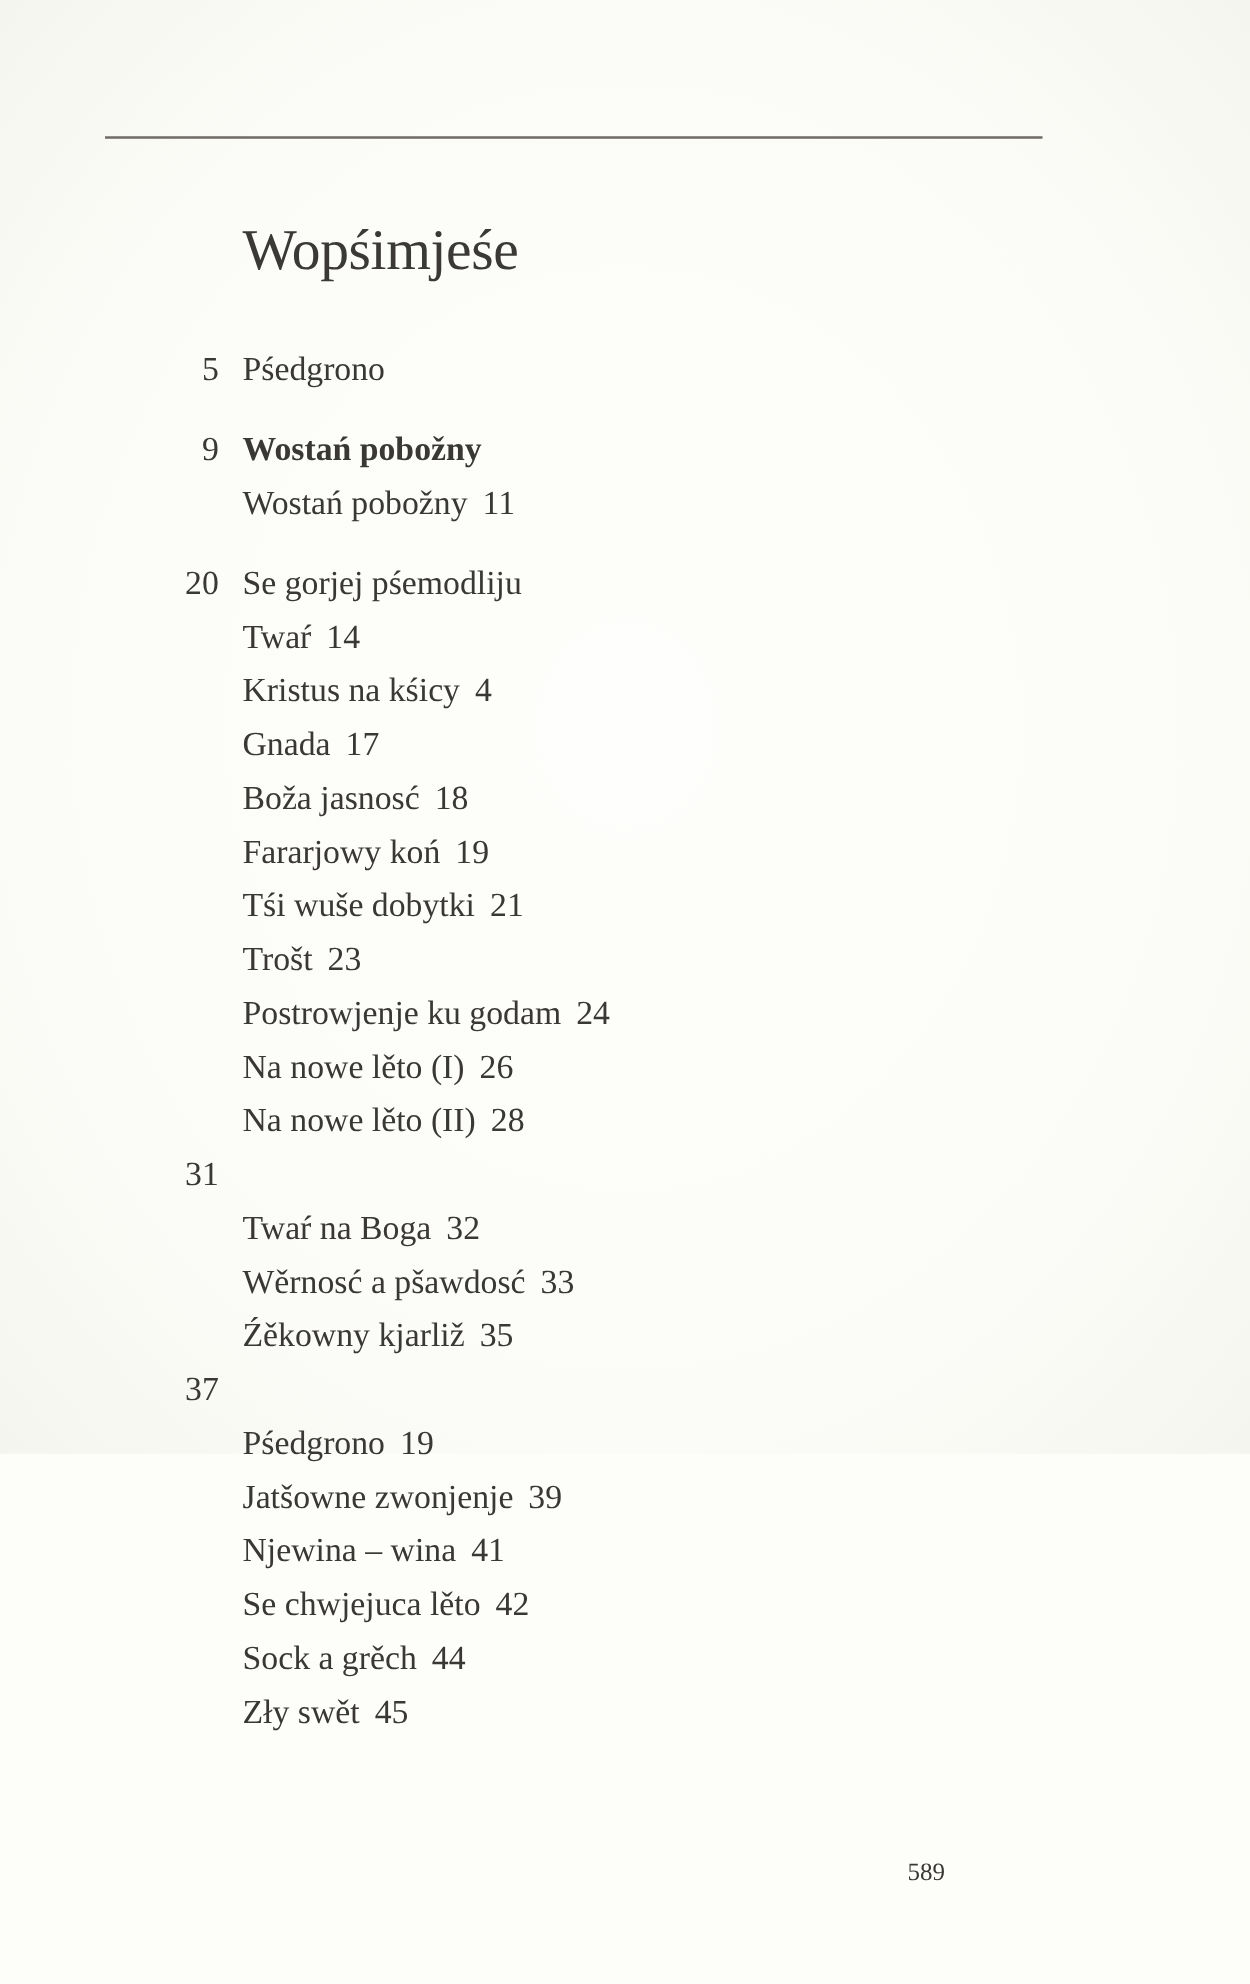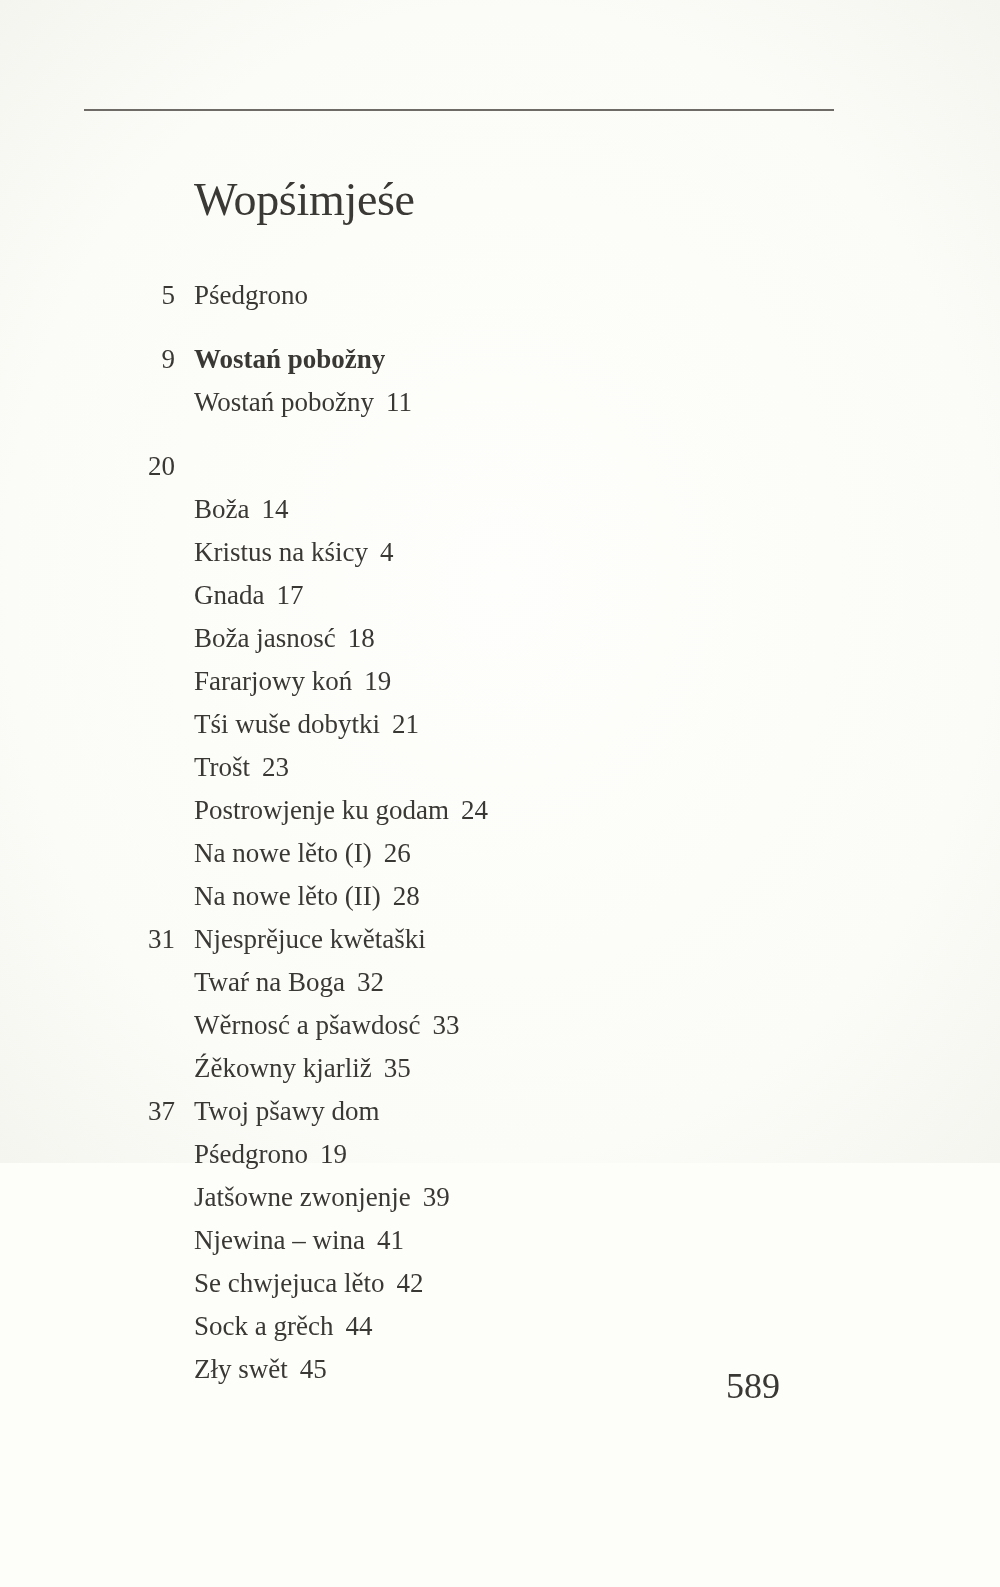--- a/index.html
+++ b/index.html
@@ -103,6 +103,7 @@
 
     <div class="entry" style="top:446px">
       <span class="num">20</span>
+      <span class="label"><span>Se gorjej pśemodliju</span></span>
     </div>
     <div class="entry" style="top:489px">
       <span class="label"><span>Boža</span><span class="pg">14</span></span>

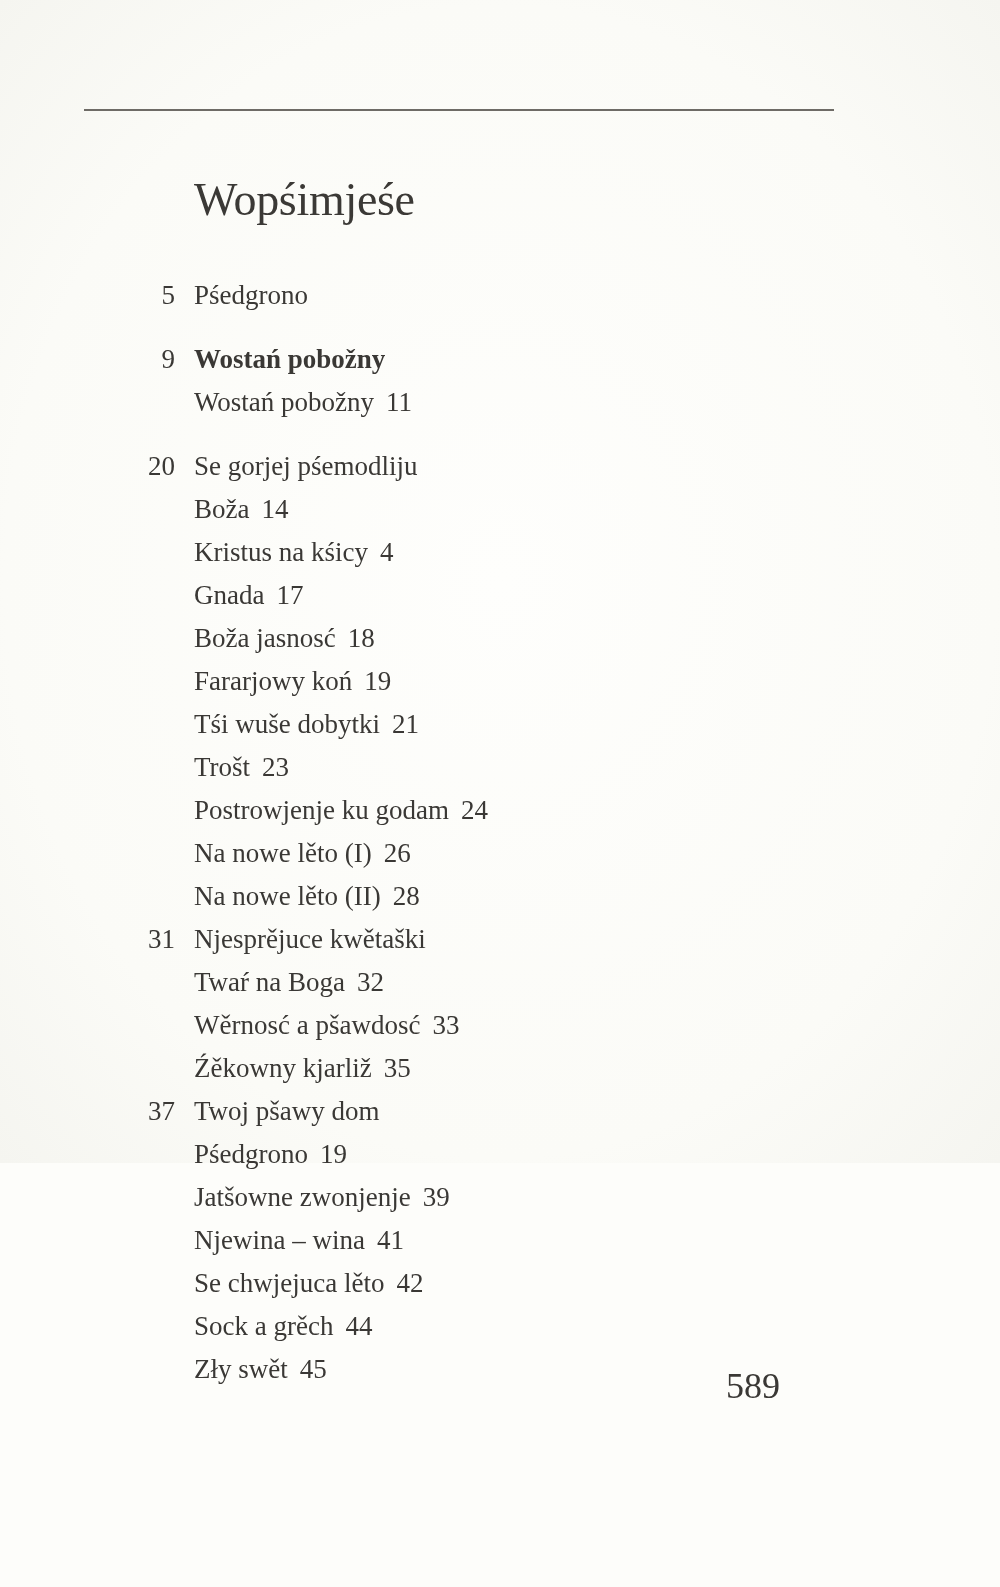--- a/index.html
+++ b/index.html
@@ -106,7 +106,7 @@
       <span class="label"><span>Se gorjej pśemodliju</span></span>
     </div>
     <div class="entry" style="top:489px">
-      <span class="label"><span>Boža</span><span class="pg">14</span></span>
+      <span class="label"><span>Twaŕ</span><span class="pg">14</span></span>
     </div>
     <div class="entry" style="top:532px">
       <span class="label"><span>Kristus na kśicy</span><span class="pg">4</span></span>

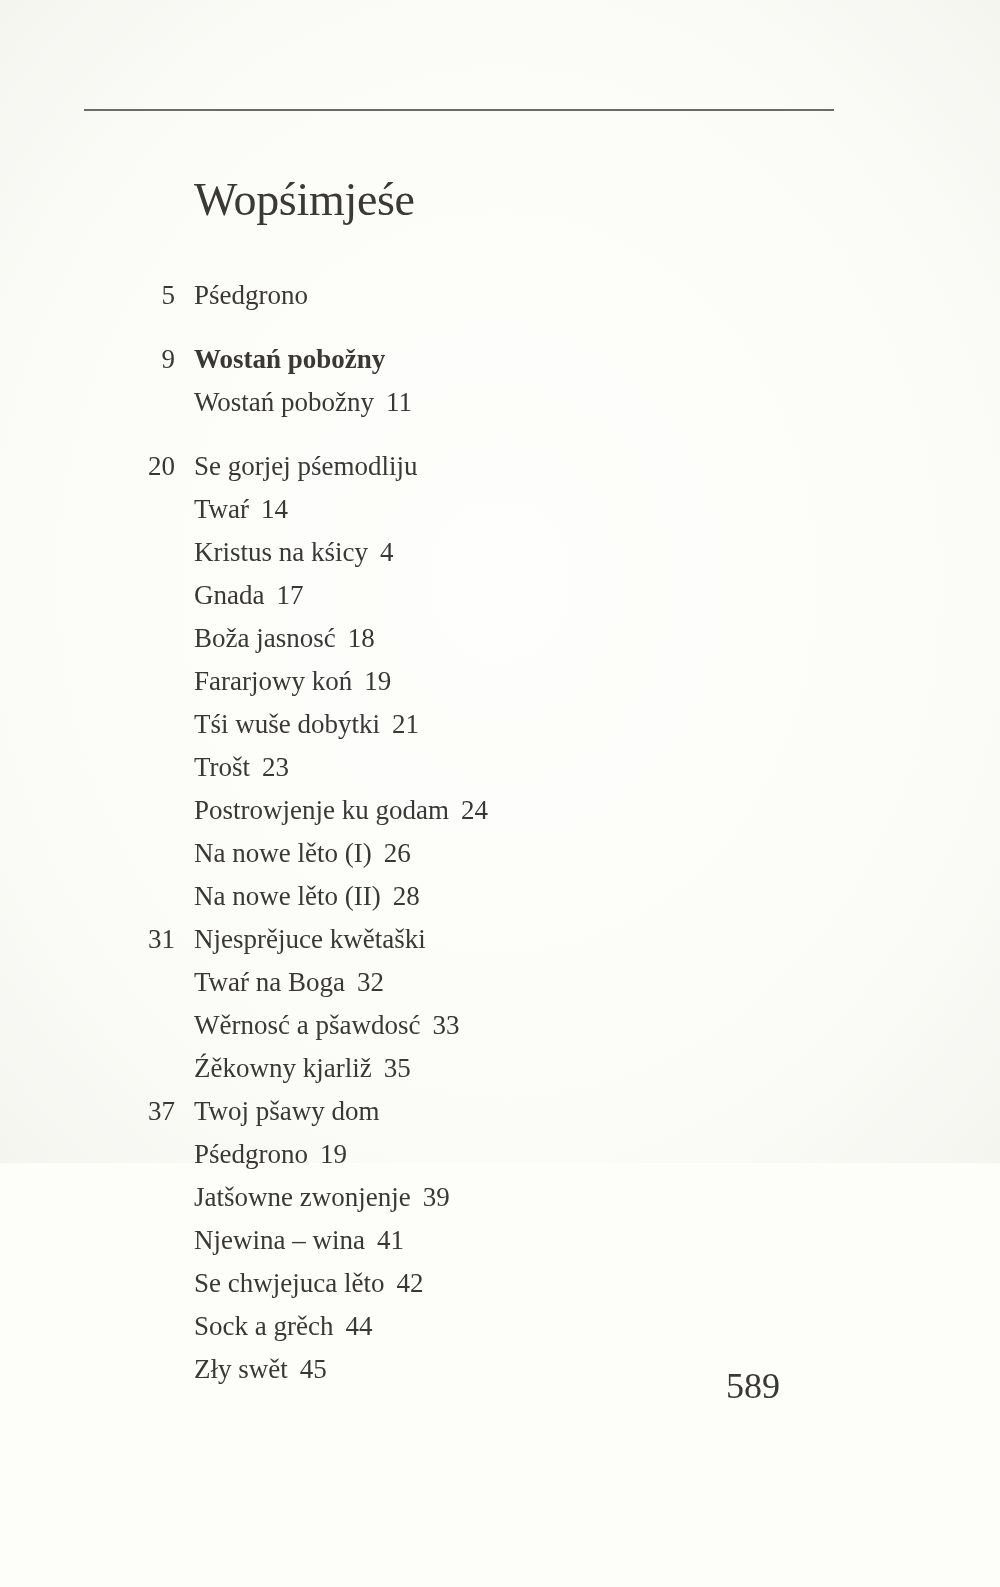--- a/index.html
+++ b/index.html
@@ -138,7 +138,6 @@
 
     <div class="entry" style="top:919px">
       <span class="num">31</span>
-      <span class="label"><span>Njesprějuce kwětaški</span></span>
     </div>
     <div class="entry" style="top:962px">
       <span class="label"><span>Twaŕ na Boga</span><span class="pg">32</span></span>

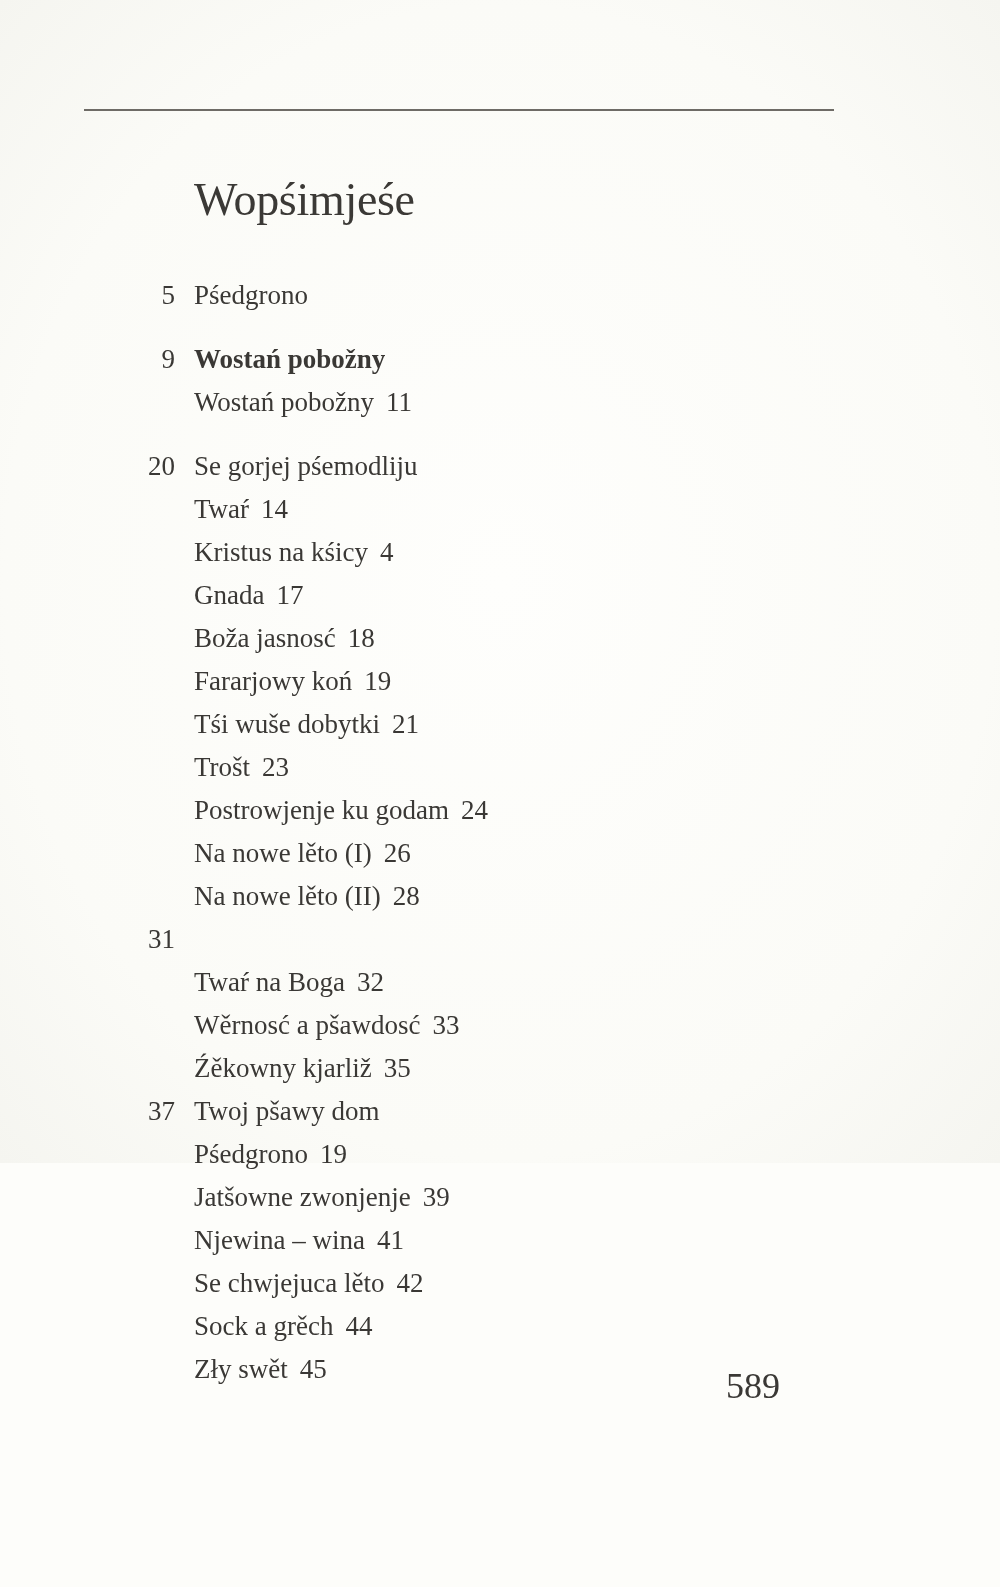--- a/index.html
+++ b/index.html
@@ -151,7 +151,6 @@
 
     <div class="entry" style="top:1091px">
       <span class="num">37</span>
-      <span class="label"><span>Twoj pšawy dom</span></span>
     </div>
     <div class="entry" style="top:1134px">
       <span class="label"><span>Pśedgrono</span><span class="pg">19</span></span>

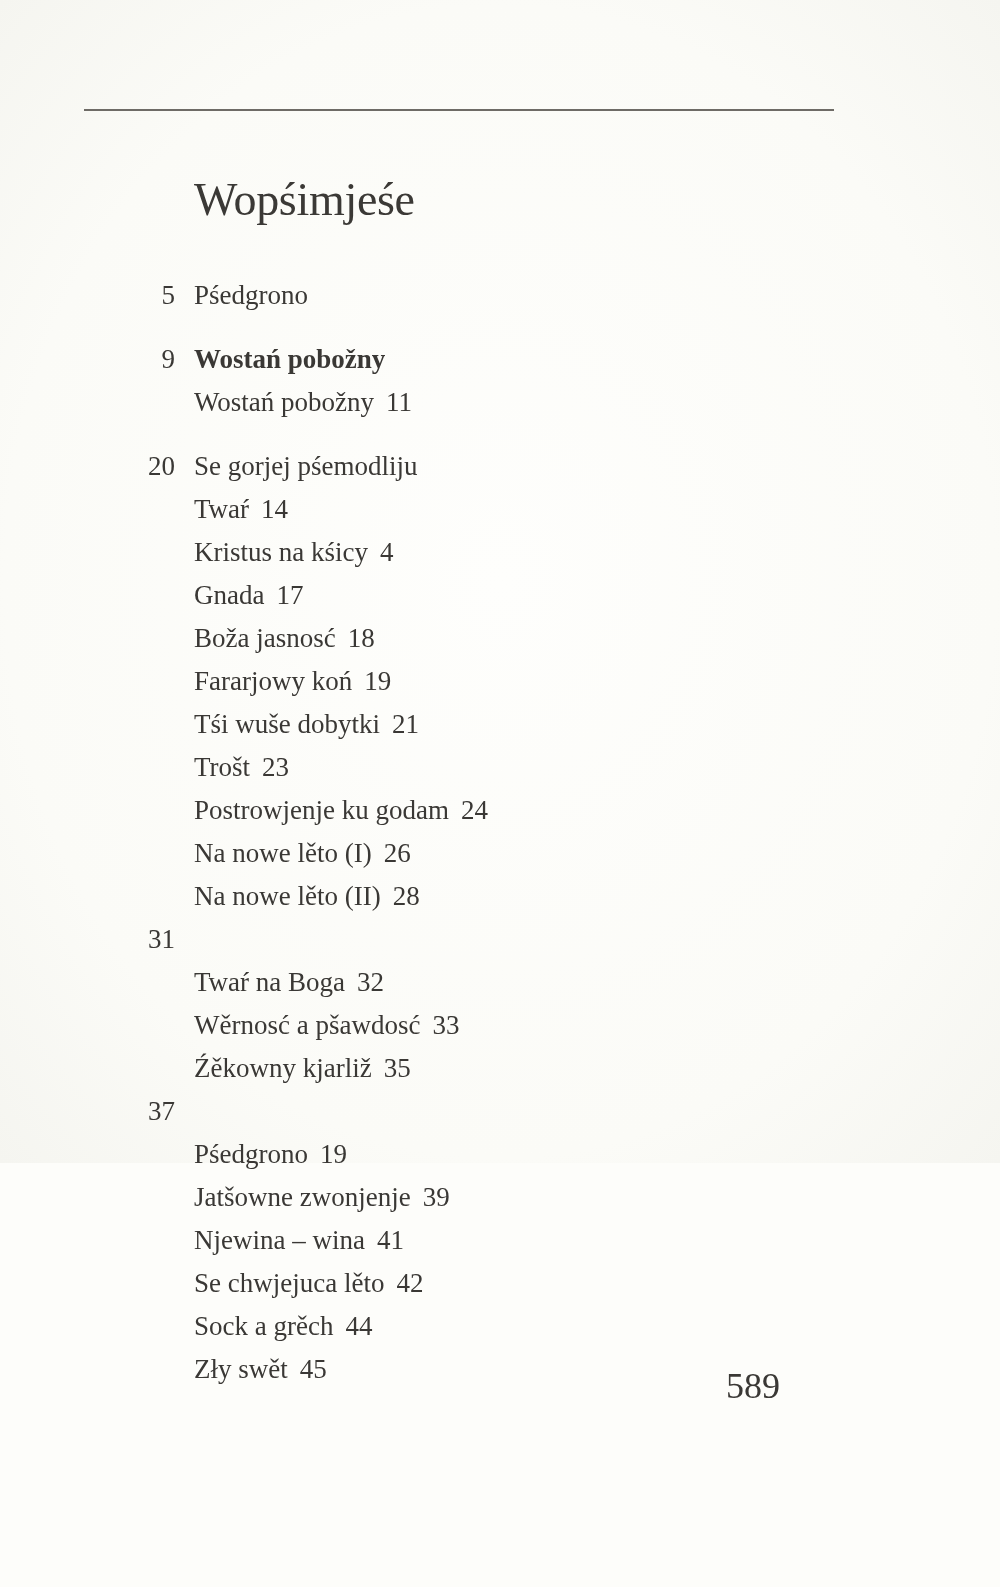--- a/index.html
+++ b/index.html
@@ -73,8 +73,8 @@
     .folio {
       position: absolute;
       left: 726px;
-      top: 1368px;
-      font-size: 36px;
+      top: 1480px;
+      font-size: 20px;
       line-height: 36px;
       color: #3a3835;
     }

